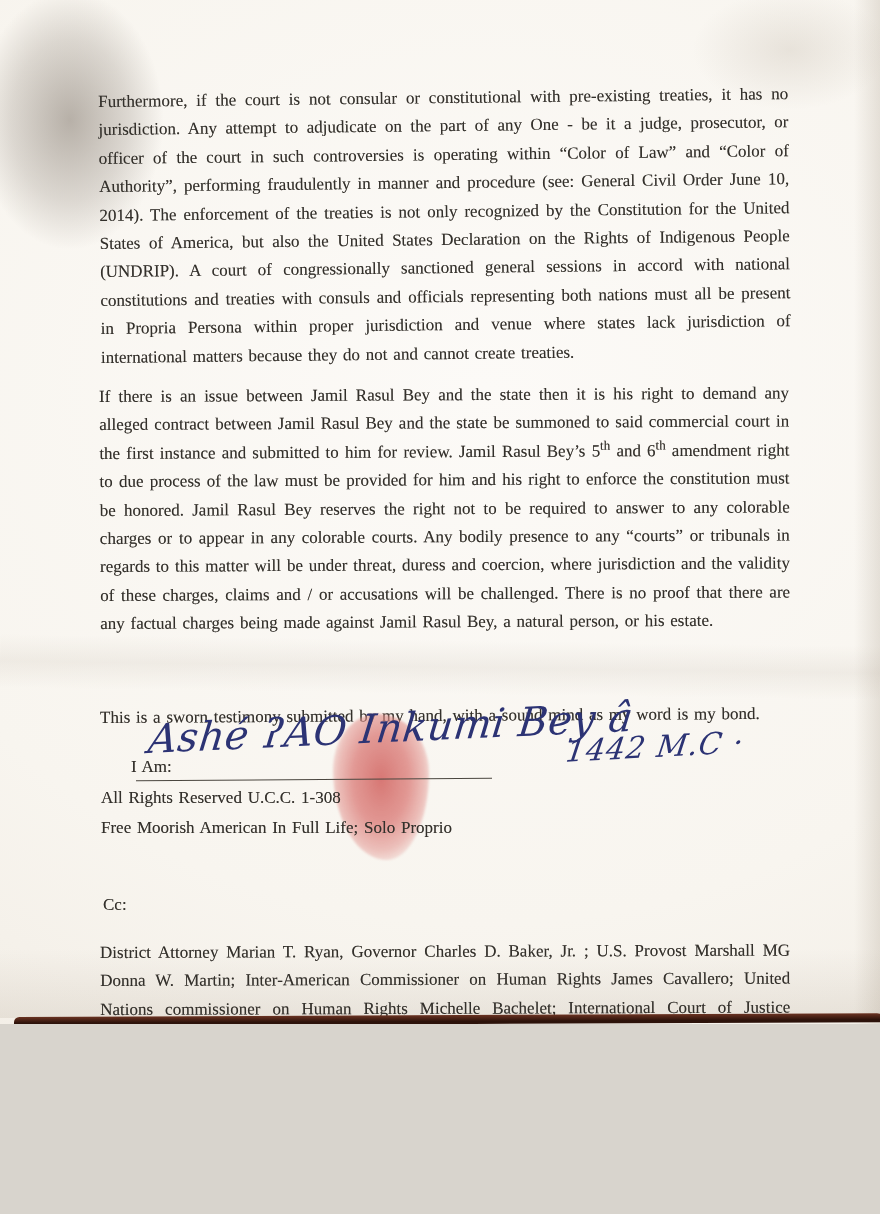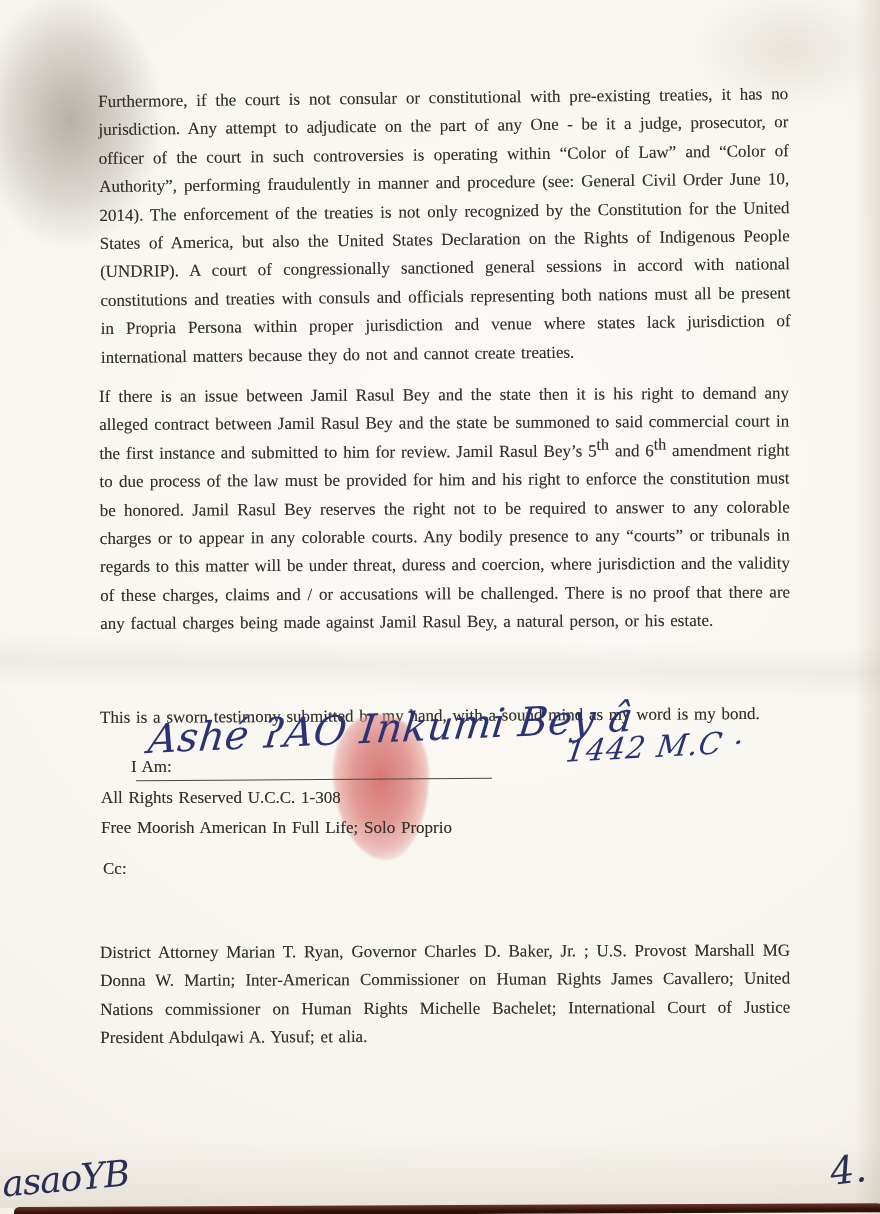--- a/index.html
+++ b/index.html
@@ -5,7 +5,7 @@
   * { margin:0; padding:0; box-sizing:border-box; }
   html,body { background:#d8d4cd; }
   .page {
-    position:relative; width:880px; height:1214px; overflow:hidden;
+    position:relative; width:880px; height:1024px; overflow:hidden;
     background:
       radial-gradient(130% 95% at 55% 38%, #fcfaf7 0%, #f8f5ef 55%, #efe9e0 100%);
     font-family:"Liberation Serif", serif;

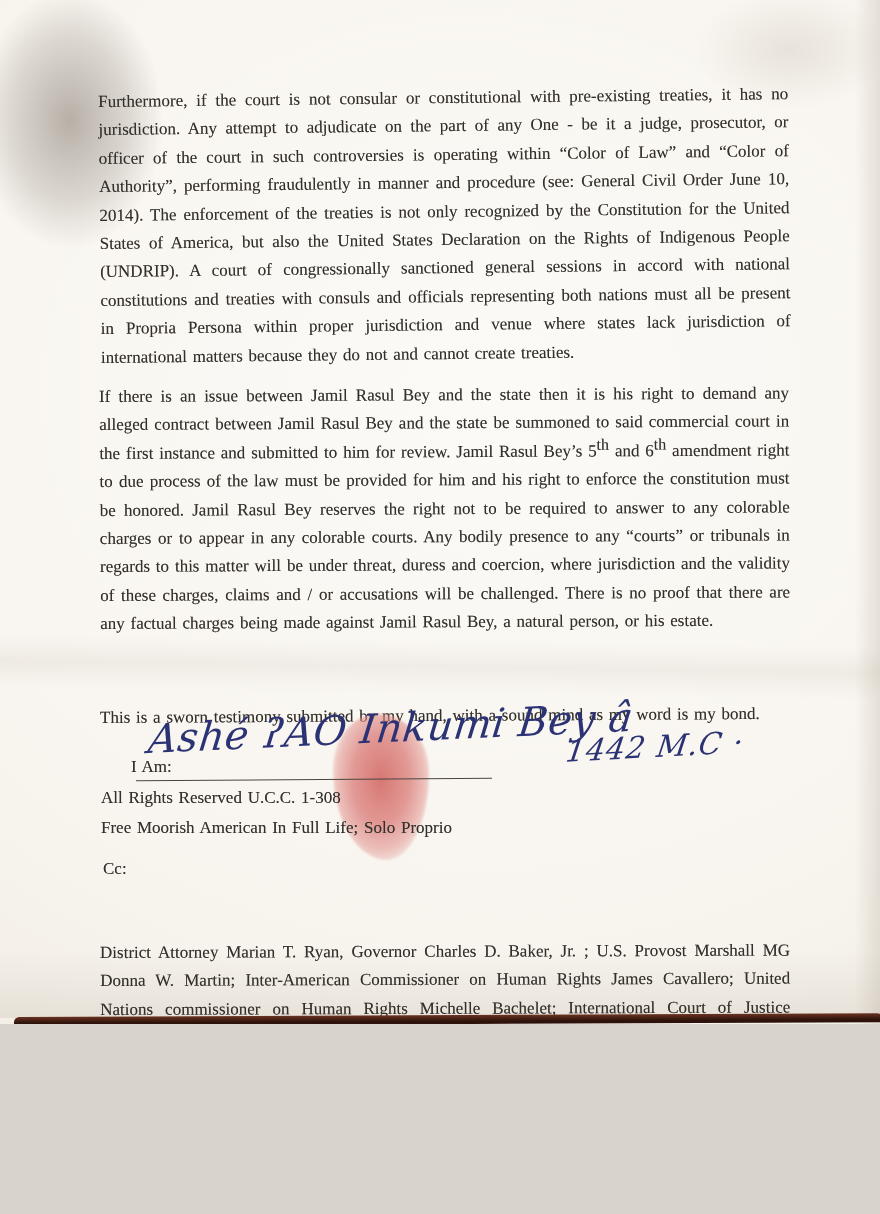--- a/index.html
+++ b/index.html
@@ -47,7 +47,7 @@
   .para { text-align:justify; width:690px; }
   .p1 { left:98px; top:88px;  transform:rotate(-.65deg); transform-origin:left top; }
   .p2 { left:99px; top:383px; transform:rotate(-.3deg);  transform-origin:left top; }
-  .p2 sup { font-size:16px; line-height:0; }
+  .p2 sup { font-size:13px; line-height:0; }
   .sworn  { left:100px; top:702px; transform:rotate(-.35deg); }
   .iam    { left:103px; top:753px;margin-left:28px; }
   .rights1{ left:101px; top:784px; }

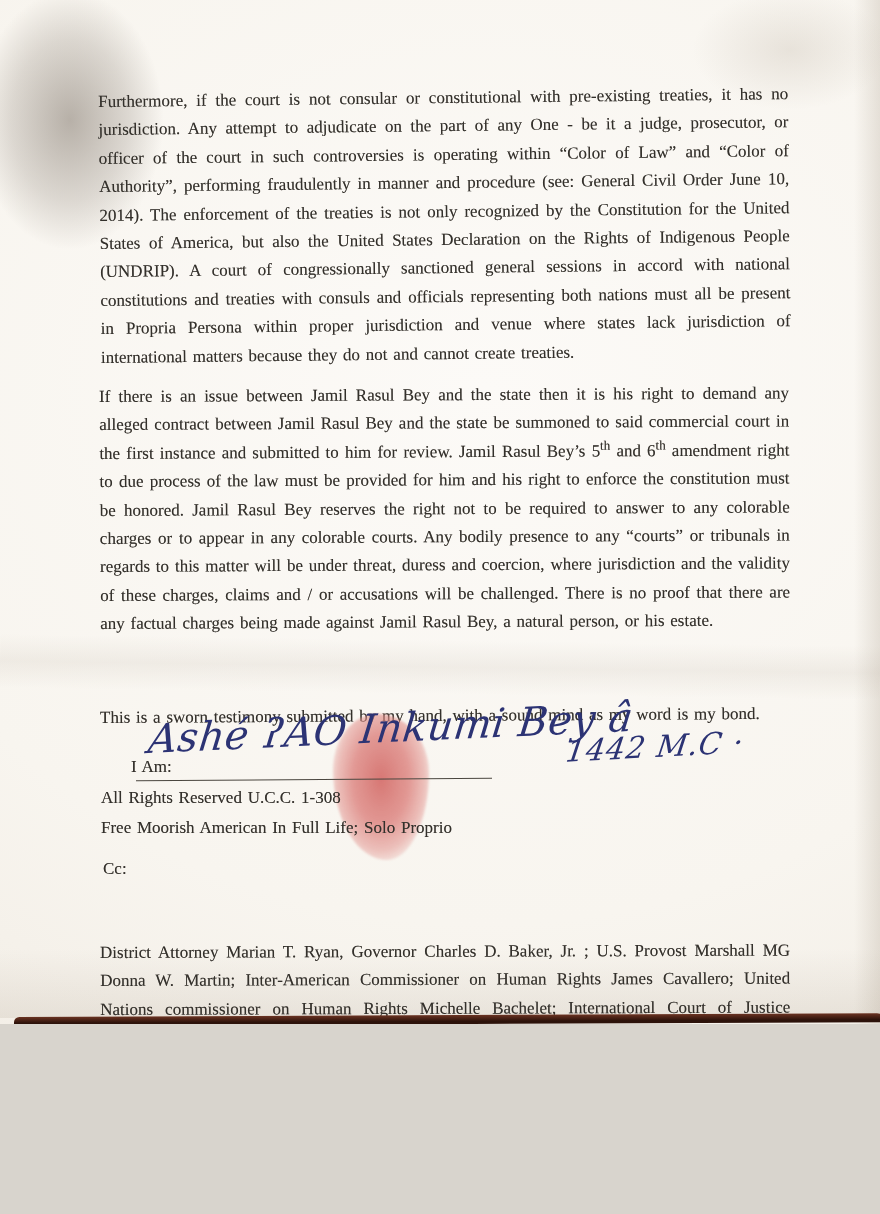--- a/index.html
+++ b/index.html
@@ -53,7 +53,7 @@
   .rights1{ left:101px; top:784px; }
   .rights2{ left:101px; top:814px; }
   .rights3{ left:102px; top:843px; }
-  .cc     { left:103px; top:855px;text-align:right; }
+  .cc     { left:103px; top:891px;text-align:right; }
   .p3 { left:100px; top:939px; transform:rotate(-.2deg); transform-origin:left top; }
   
   .sig-underline {

